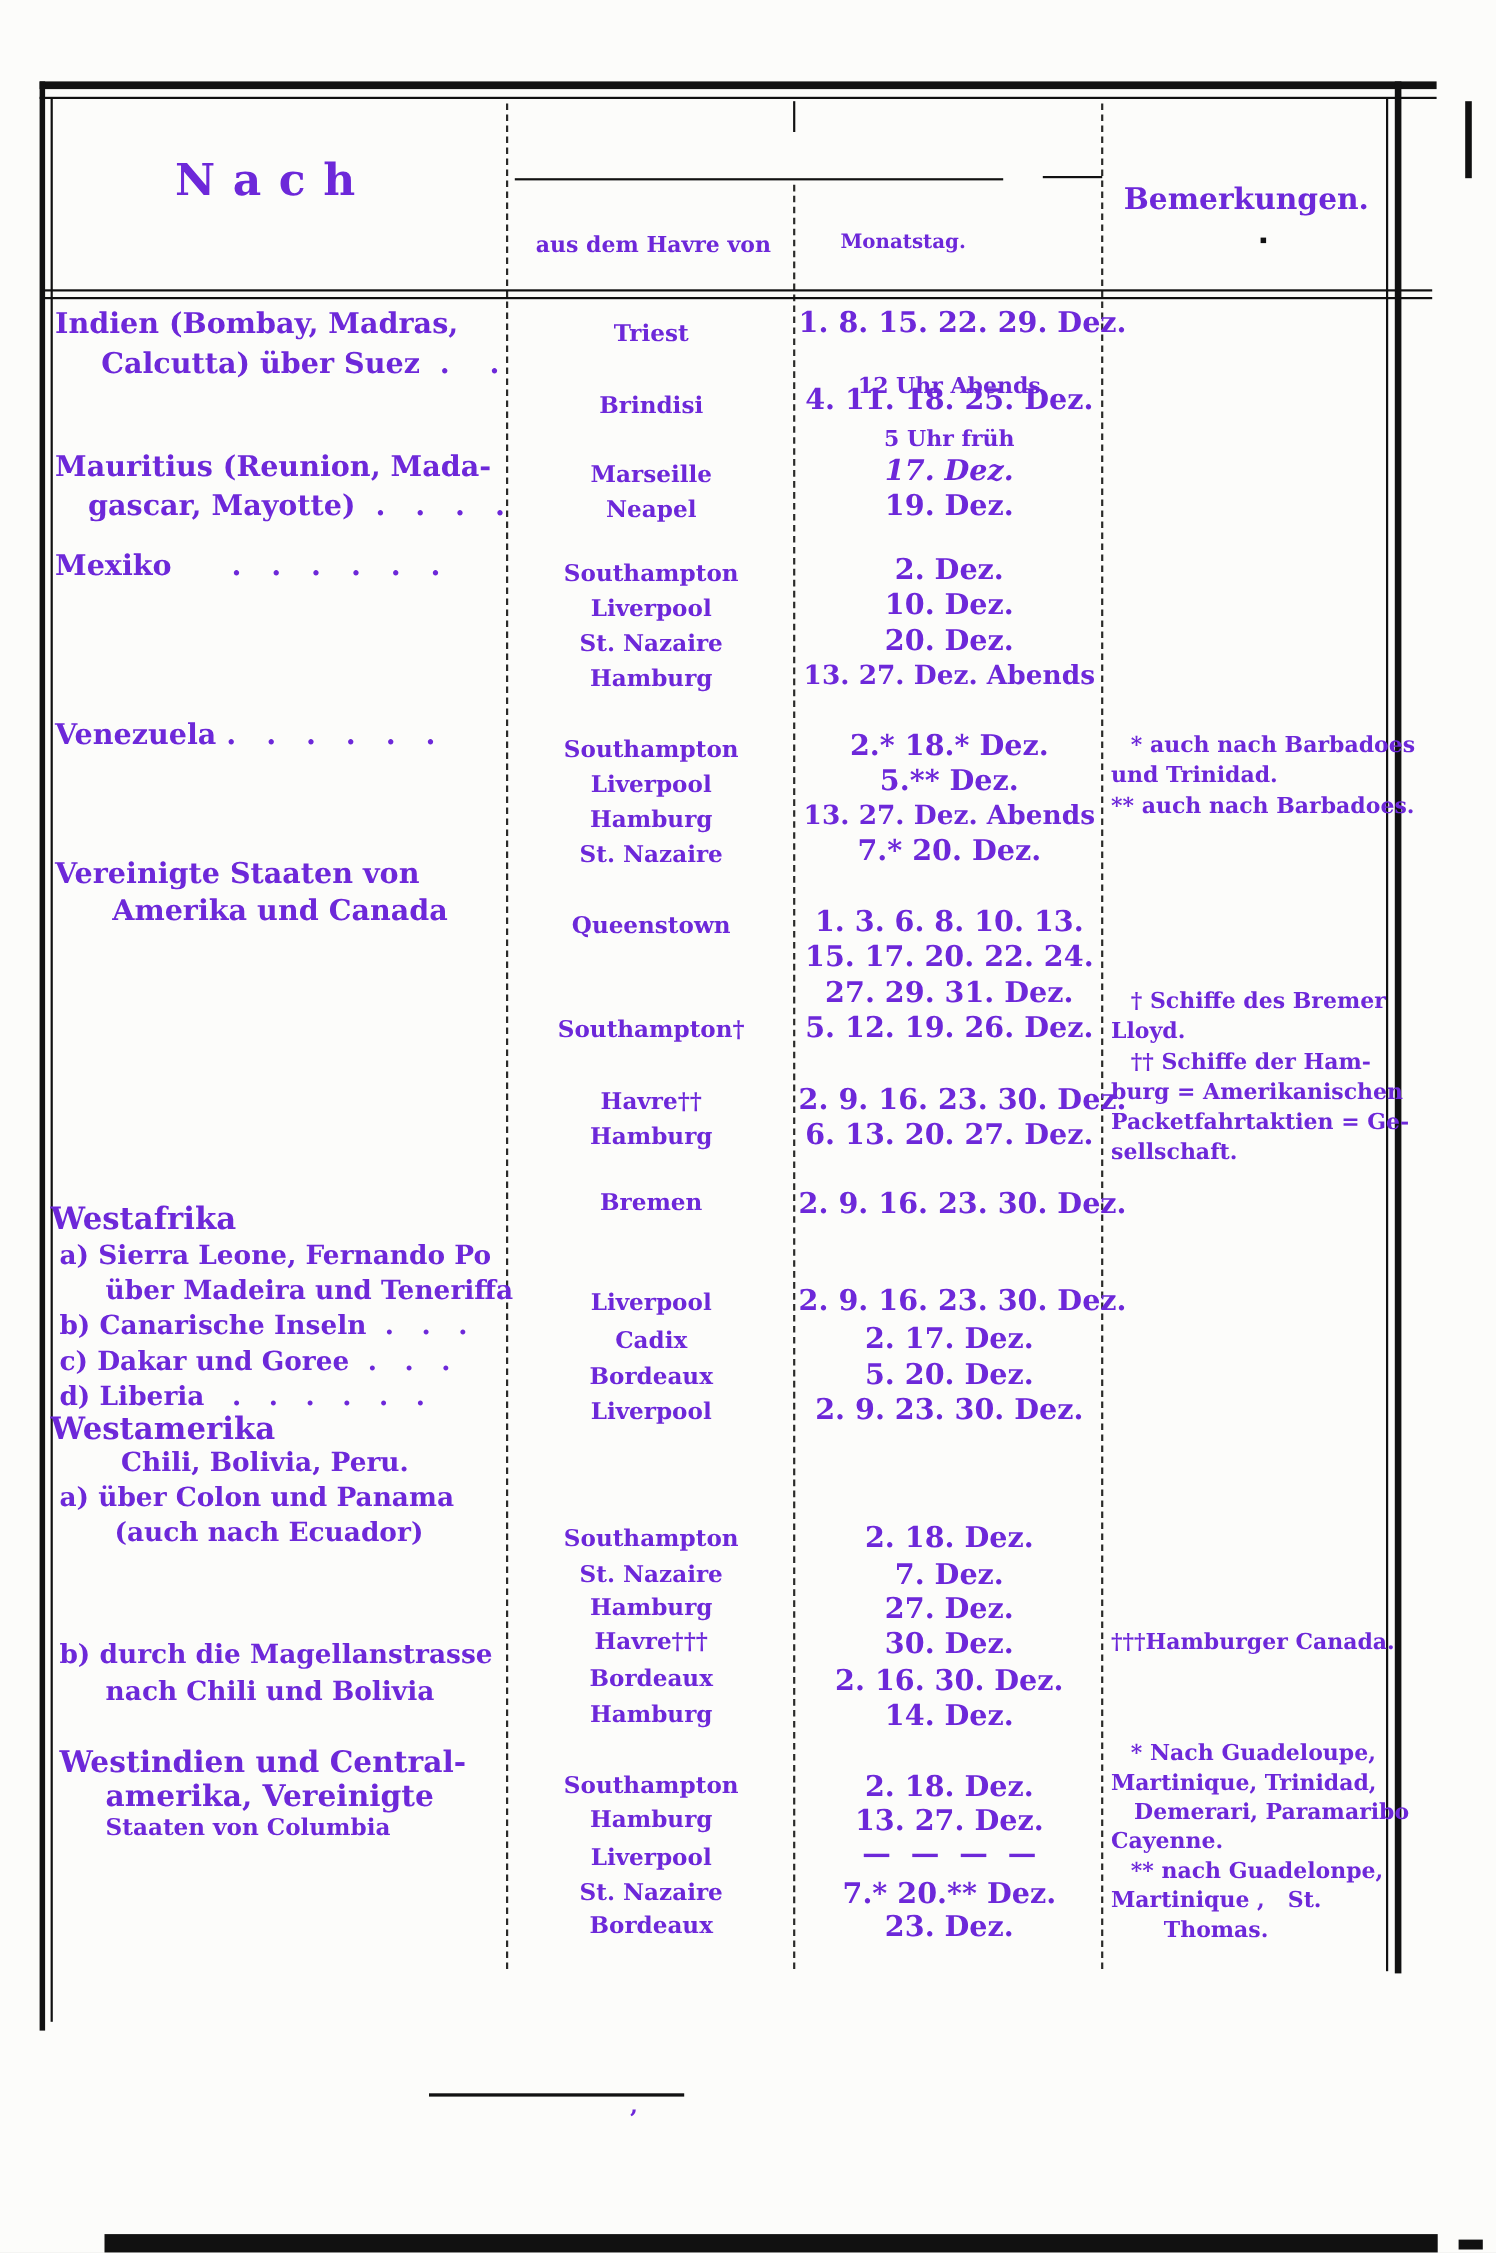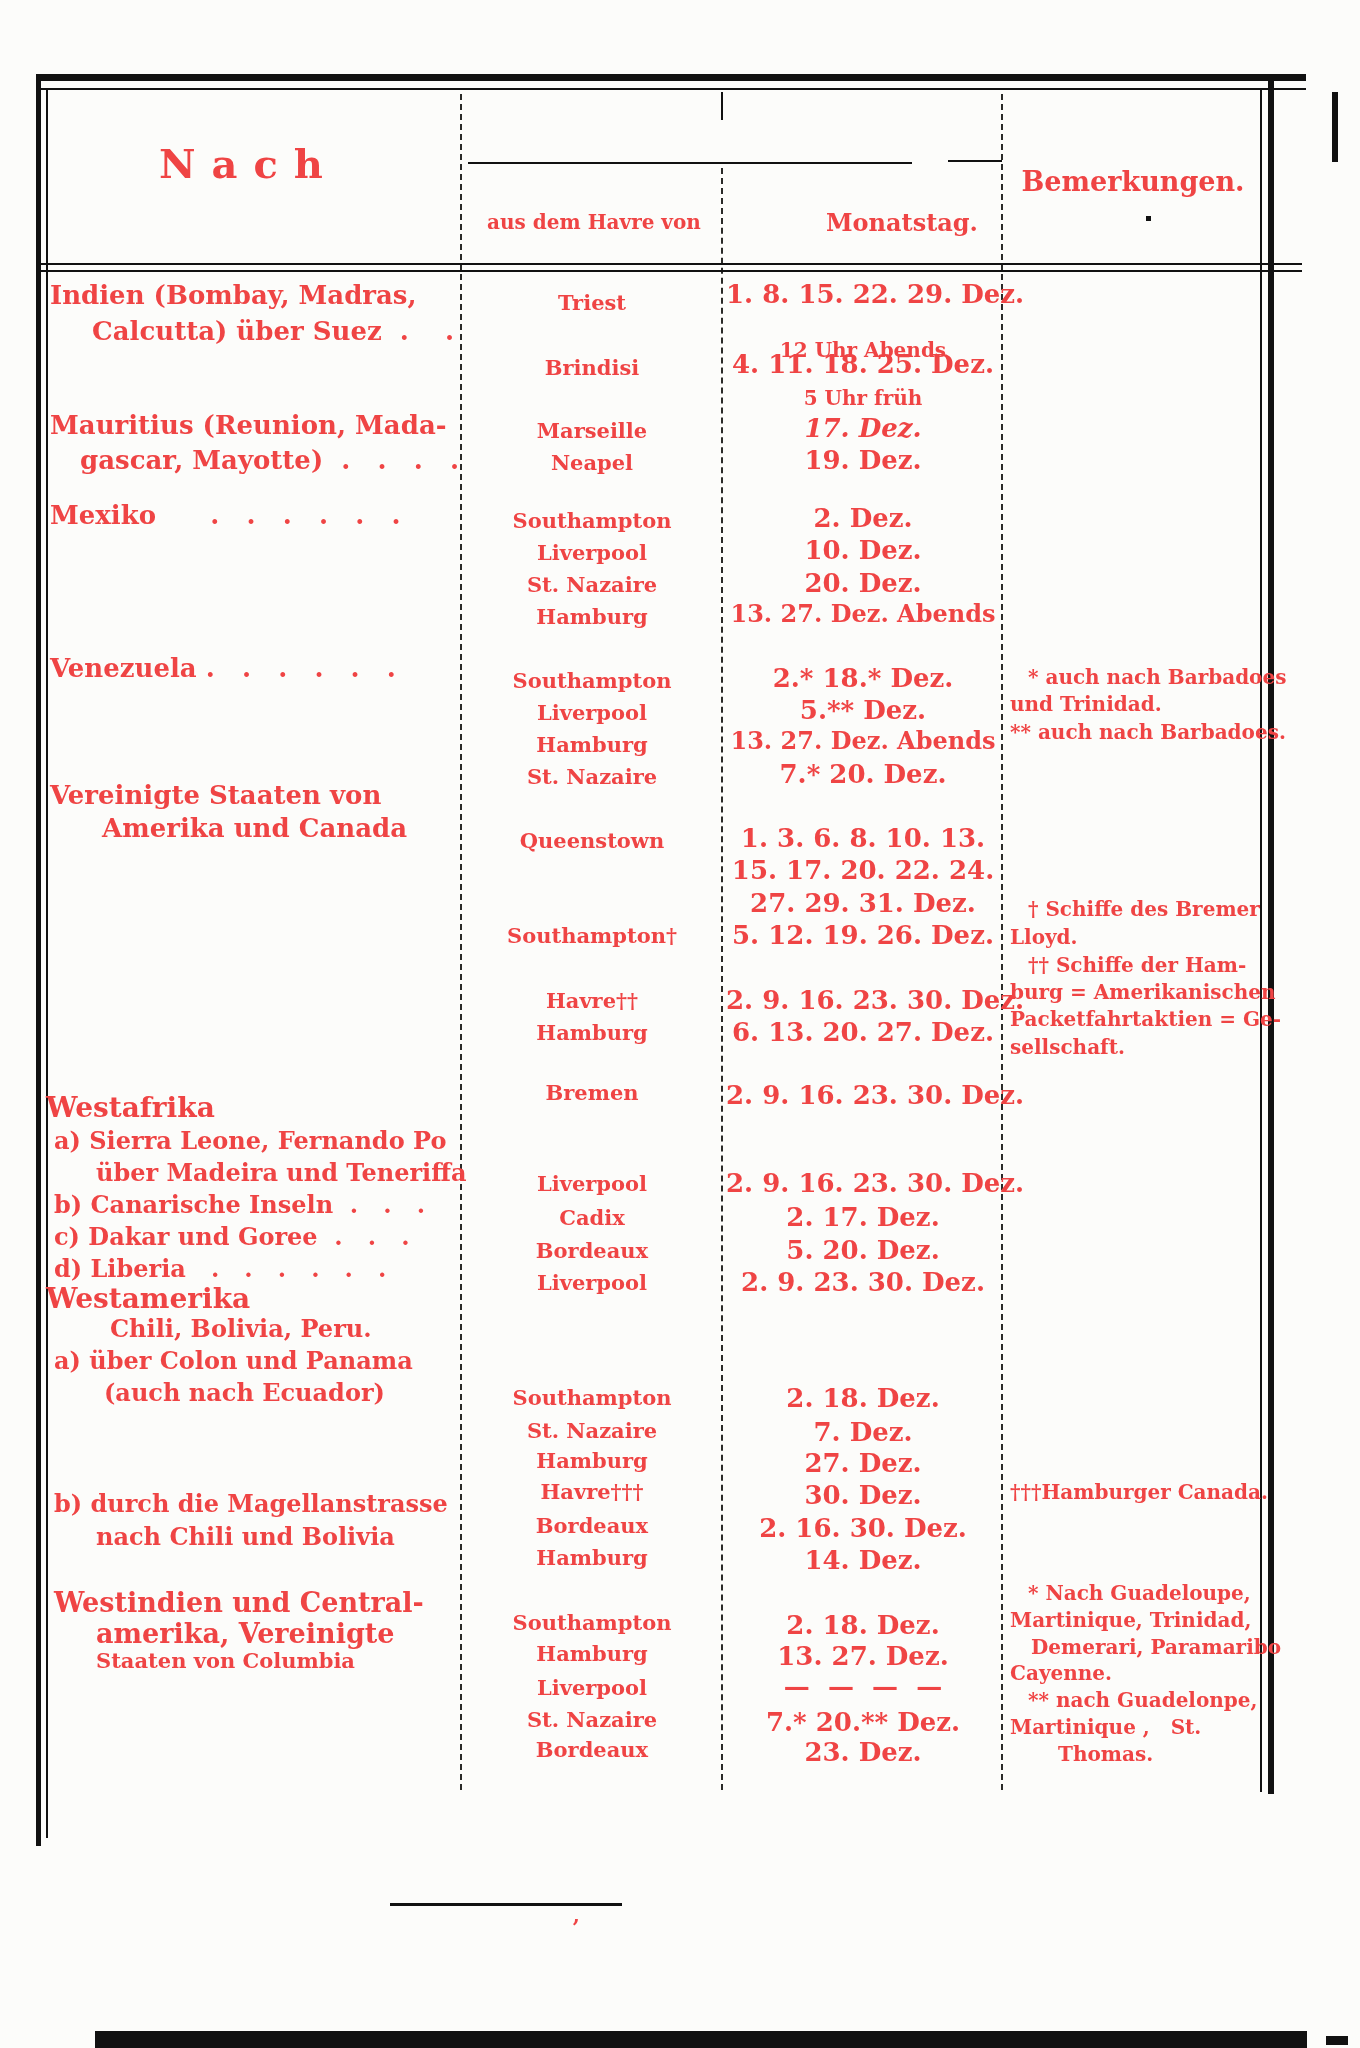--- a/index.html
+++ b/index.html
@@ -4,7 +4,7 @@
 <style>
   html,body{margin:0;padding:0;background:#e8e8e4;}
   #page{position:relative;width:1360px;height:2048px;background:#fcfcfa;overflow:hidden;
-        font-family:"DejaVu Serif","Liberation Serif",serif;color:#ef4444;}
+        font-family:"DejaVu Serif","Liberation Serif",serif;color:#6d28d9;}
   .ln{position:absolute;white-space:nowrap;line-height:1;}
   .d {left:50px;font-weight:bold;font-size:26px;}
   .dd{font-size:24px;}

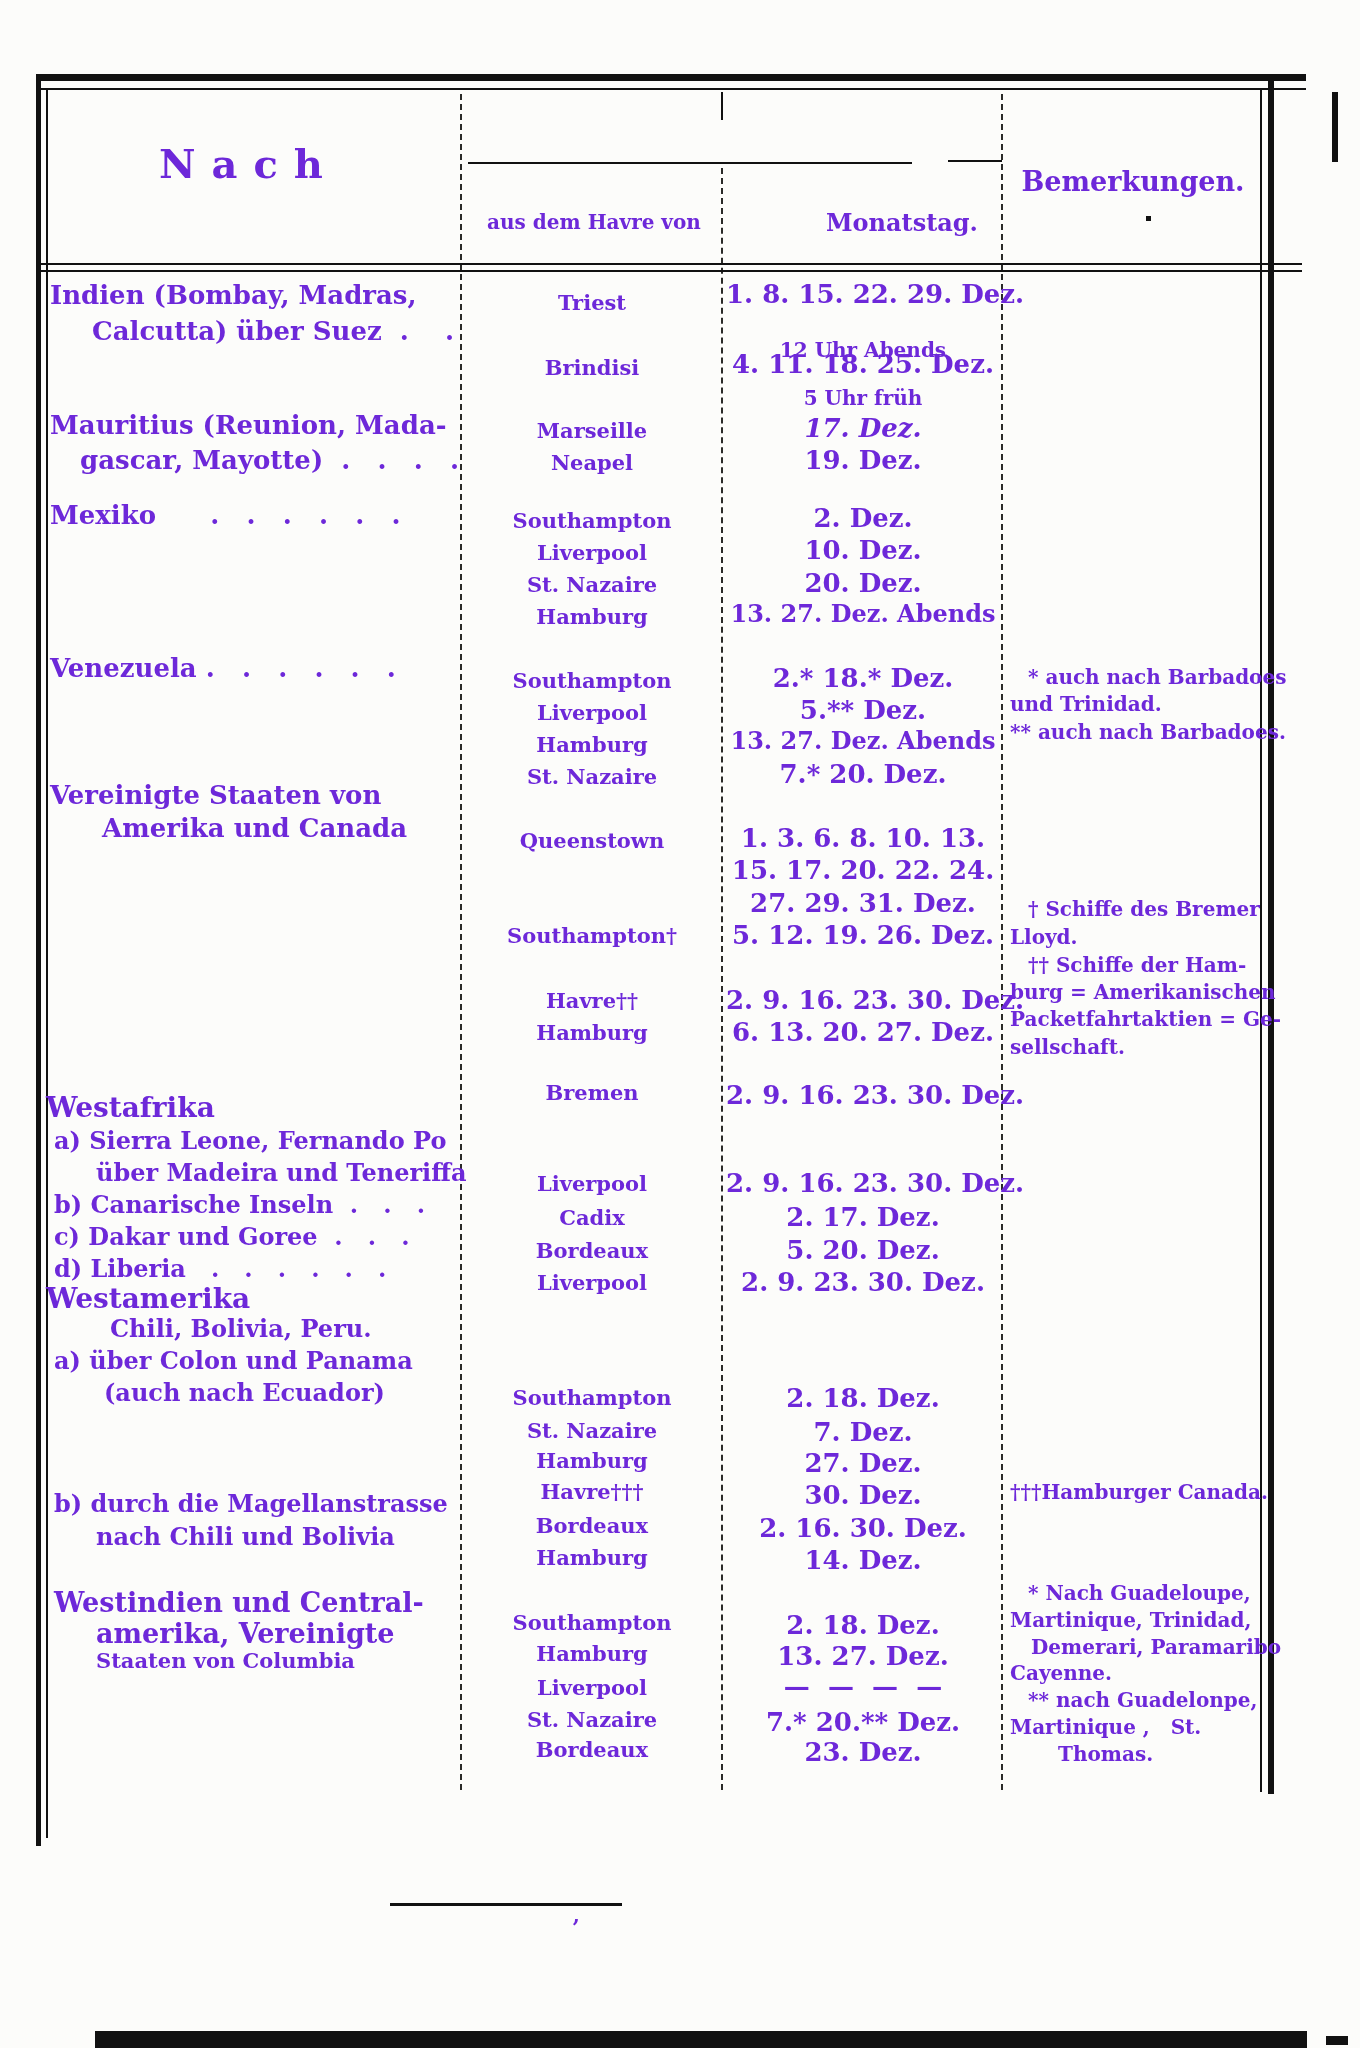--- a/index.html
+++ b/index.html
@@ -39,7 +39,7 @@
 
   <div class="ln" style="left:38px;top:144px;width:422px;text-align:center;font-weight:bold;font-size:40px;letter-spacing:16px;">Nach</div>
   <div class="ln" style="left:466px;top:212px;width:256px;text-align:center;font-weight:bold;font-size:20px;">aus dem Havre von</div>
-  <div class="ln" style="left:764px;top:211px;width:276px;text-align:center;font-weight:bold;font-size:24px;">Monatstag.</div>
+  <div class="ln" style="left:683px;top:211px;width:276px;text-align:center;font-weight:bold;font-size:18px;">Monatstag.</div>
   <div class="ln" style="left:1005px;top:168px;width:256px;text-align:center;font-weight:bold;font-size:27px;">Bemerkungen.</div>
   <div class="bar" style="left:1146px;top:216px;width:5px;height:5px;"></div>
 

